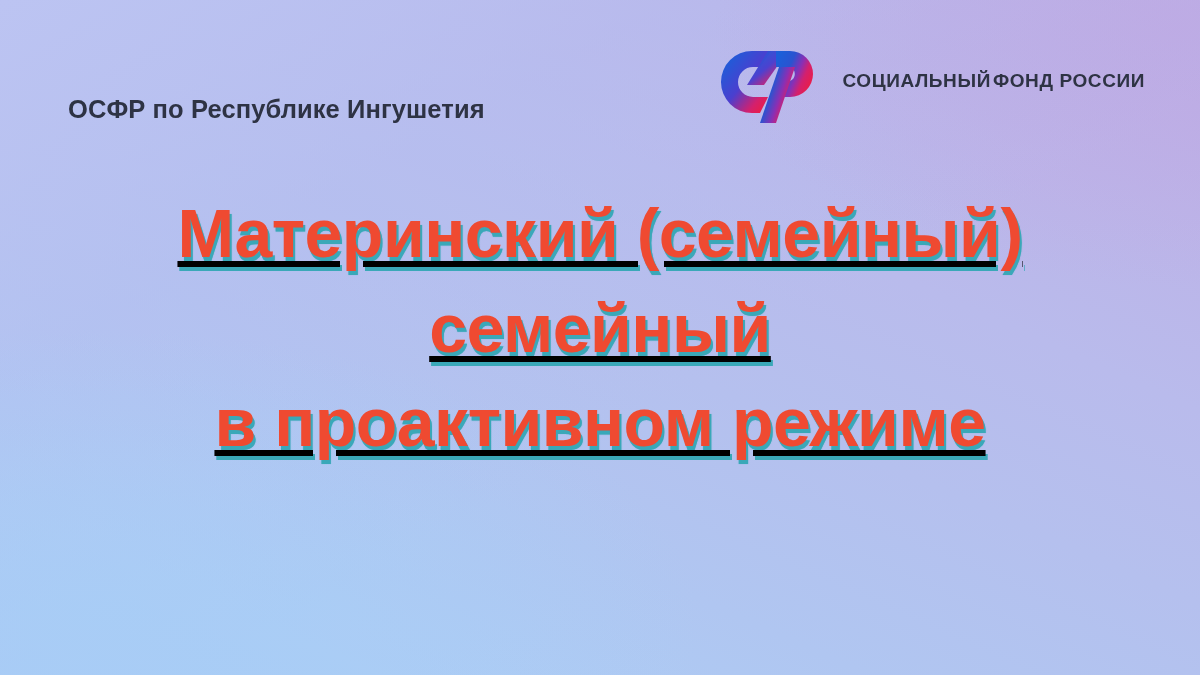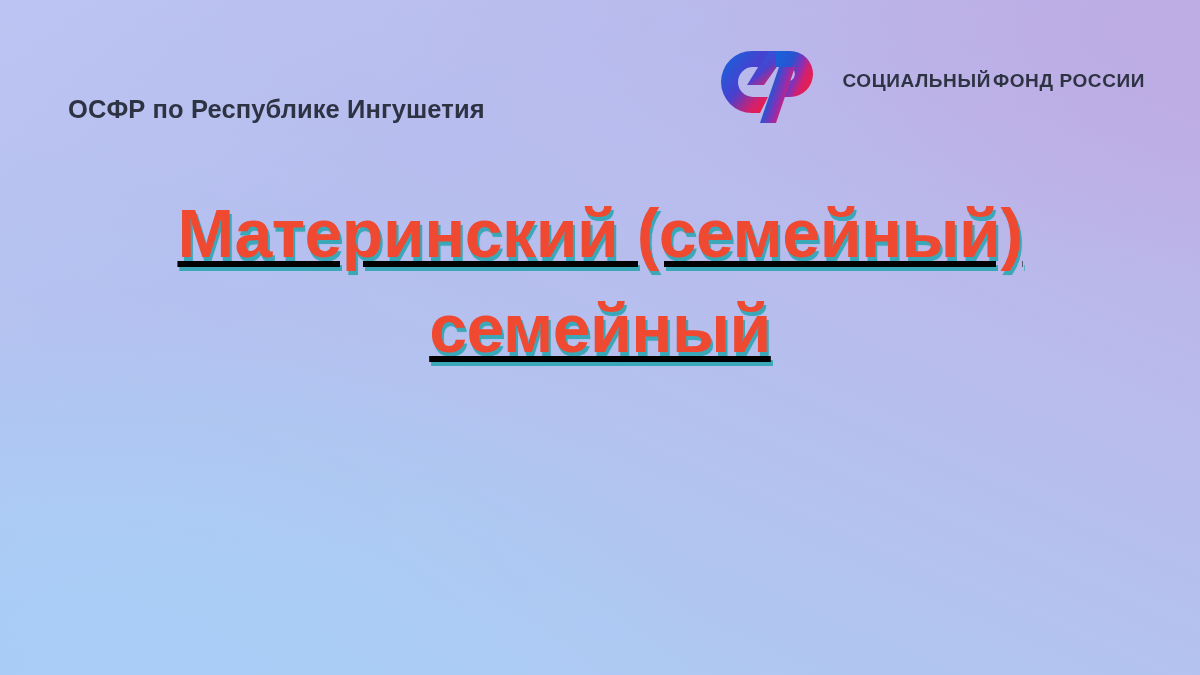--- a/index.html
+++ b/index.html
@@ -178,6 +178,7 @@
   <div class="title-block">
     <span class="title-line">Материнский (семейный)</span>
     <span class="title-line">семейный</span>
+    <span class="title-line">в проактивном режиме</span>
   </div>
 
 </div>

